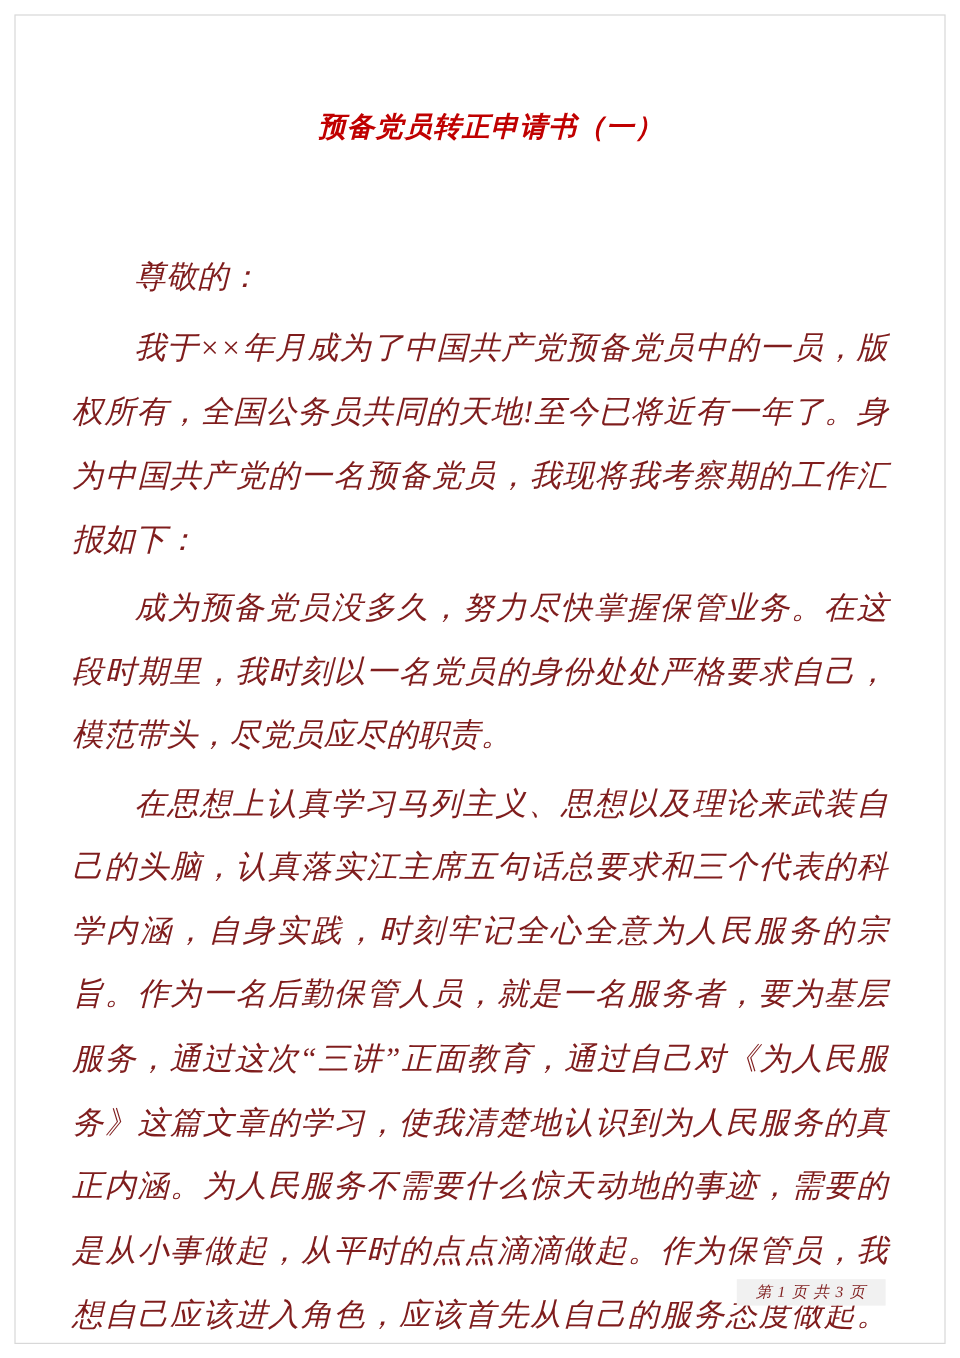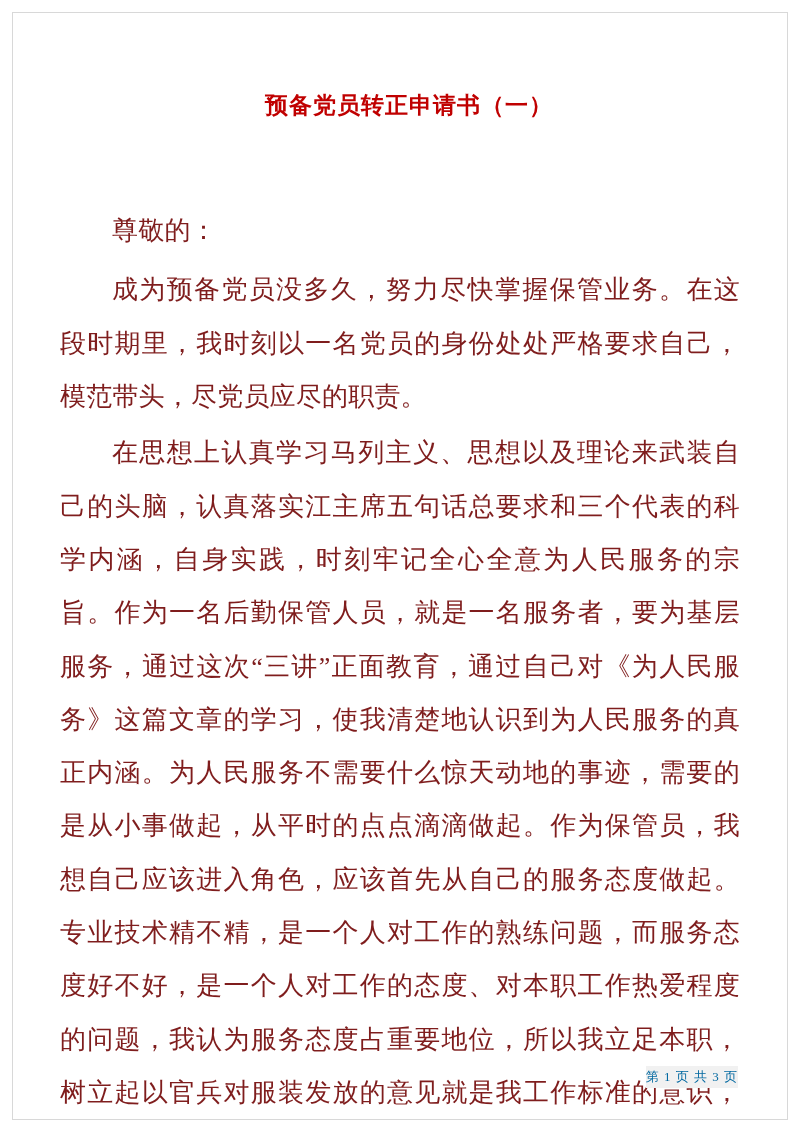--- a/index.html
+++ b/index.html
@@ -18,6 +18,7 @@
     background: #ffffff;
     box-sizing: border-box;
     overflow: hidden;
+    font-style: italic;
   }
   .page-border {
     position: absolute;

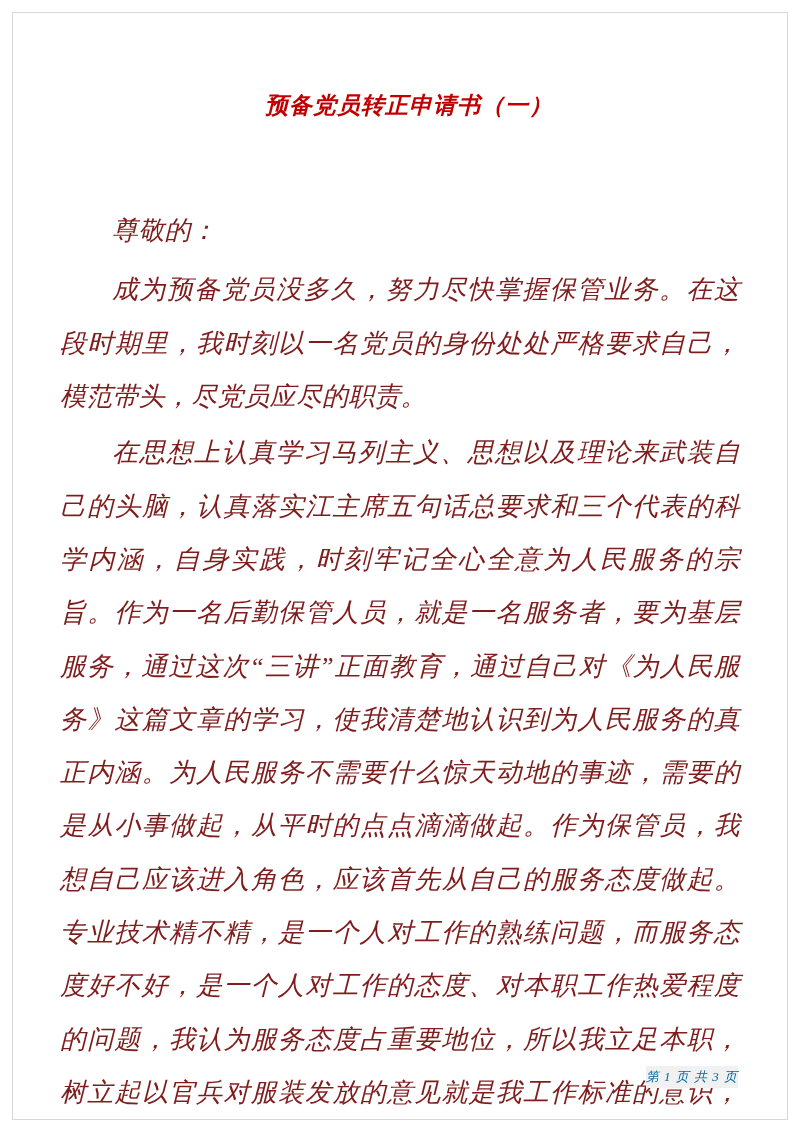--- a/index.html
+++ b/index.html
@@ -84,6 +84,7 @@
 
     <div class="body-text">
       <p class="para salutation">尊敬的：</p>
+      <p class="para">我于××年月成为了中国共产党预备党员中的一员，版权所有，全国公务员共同的天地!至今已将近有一年了。身为中国共产党的一名预备党员，我现将我考察期的工作汇报如下：</p>
       <p class="para">成为预备党员没多久，努力尽快掌握保管业务。在这段时期里，我时刻以一名党员的身份处处严格要求自己，模范带头，尽党员应尽的职责。</p>
       <p class="para">在思想上认真学习马列主义、思想以及理论来武装自己的头脑，认真落实江主席五句话总要求和三个代表的科学内涵，自身实践，时刻牢记全心全意为人民服务的宗旨。作为一名后勤保管人员，就是一名服务者，要为基层服务，通过这次“三讲”正面教育，通过自己对《为人民服务》这篇文章的学习，使我清楚地认识到为人民服务的真正内涵。为人民服务不需要什么惊天动地的事迹，需要的是从小事做起，从平时的点点滴滴做起。作为保管员，我想自己应该进入角色，应该首先从自己的服务态度做起。专业技术精不精，是一个人对工作的熟练问题，而服务态度好不好，是一个人对工作的态度、对本职工作热爱程度的问题，我认为服务态度占重要地位，所以我立足本职，树立起以官兵对服装发放的意见就是我工作标准的意识，尽自己最大能力让大家都穿得及时、穿得合体。其次，努力尽快掌握保管业务，</p>
     </div>

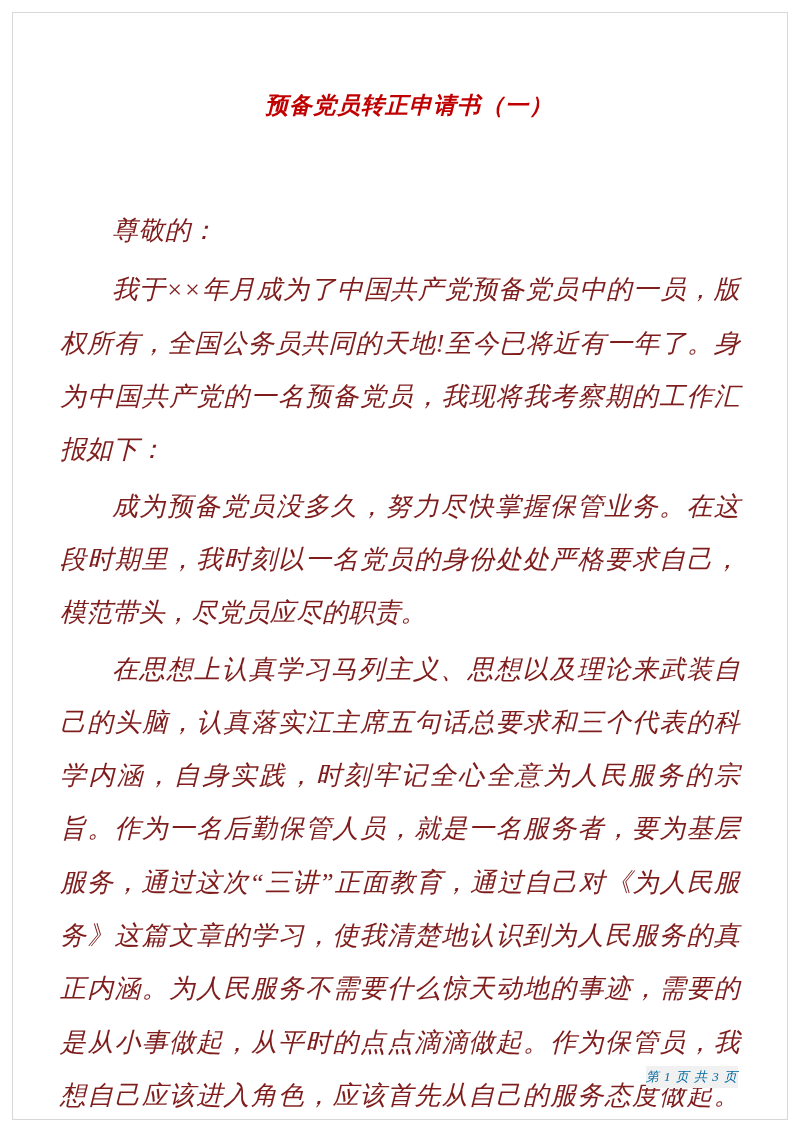--- a/index.html
+++ b/index.html
@@ -65,11 +65,11 @@
     right: 62px;
     bottom: 44px;
     font-size: 13px;
-    color: #0369a1;
+    color: #7f1d1d;
     font-family: "Liberation Serif", "DejaVu Serif", serif;
     letter-spacing: 1px;
     background: #f1f1f1;
-    padding: 2px 0;
+    padding: 2px 16px;
     text-align: center;
   }
 </style>

